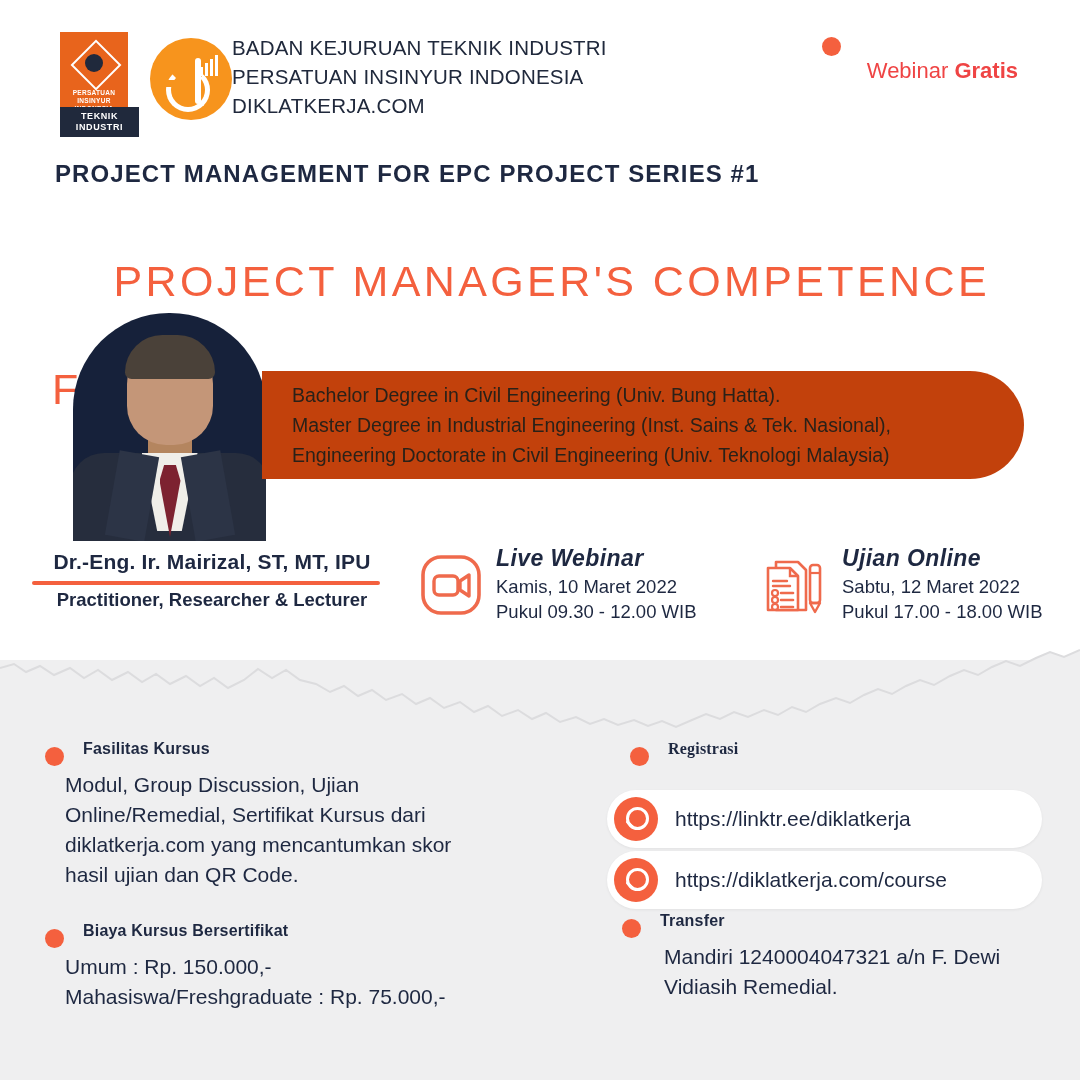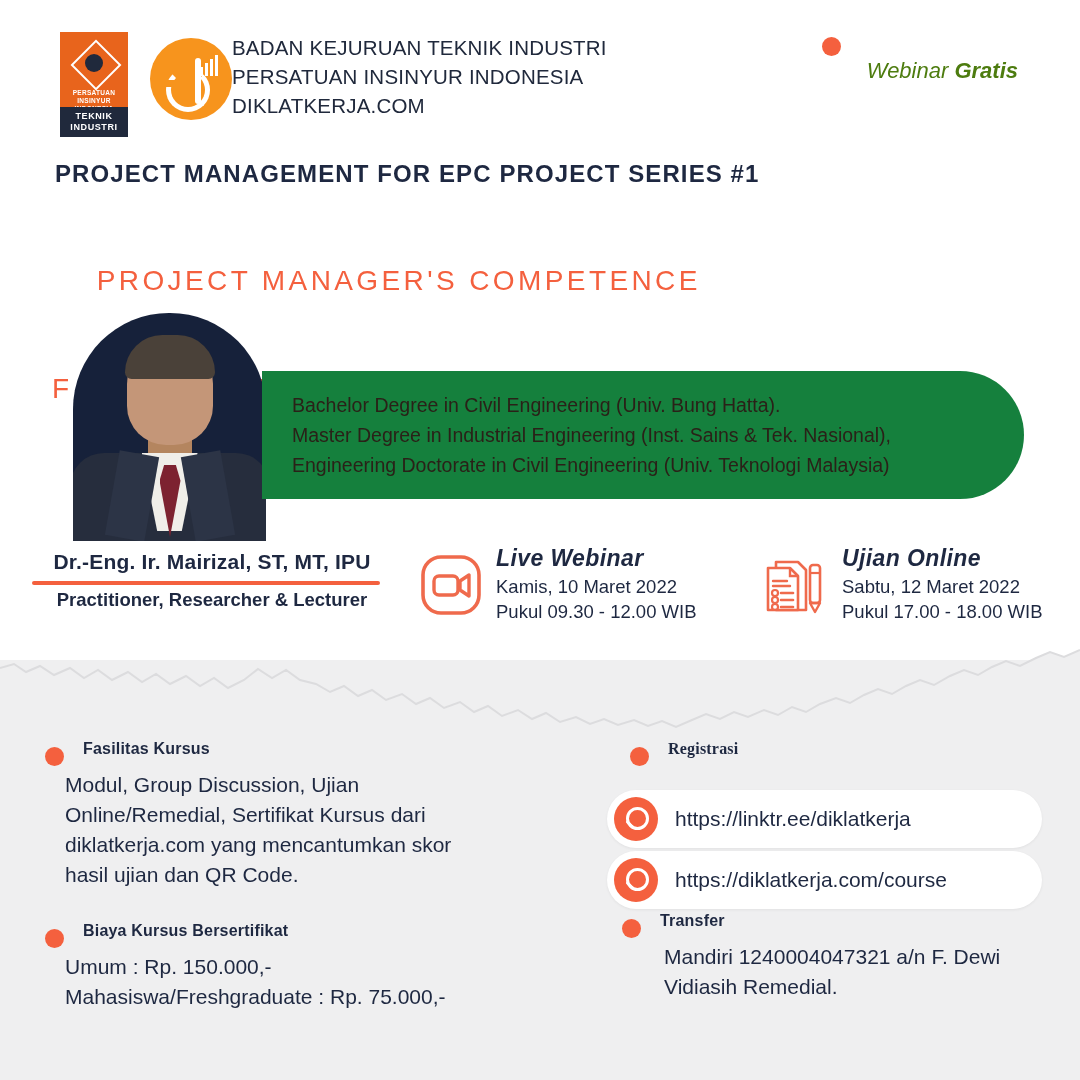--- a/index.html
+++ b/index.html
@@ -86,7 +86,7 @@
 
   .webinar-free{
     position:absolute;right:62px;top:58px;
-    color:#4d7c0f;font-size:22px;font-style:italic;
+    color:#ef4444;font-size:22px;
   }
   .webinar-free b{font-weight:bold;}
   .free-dot{

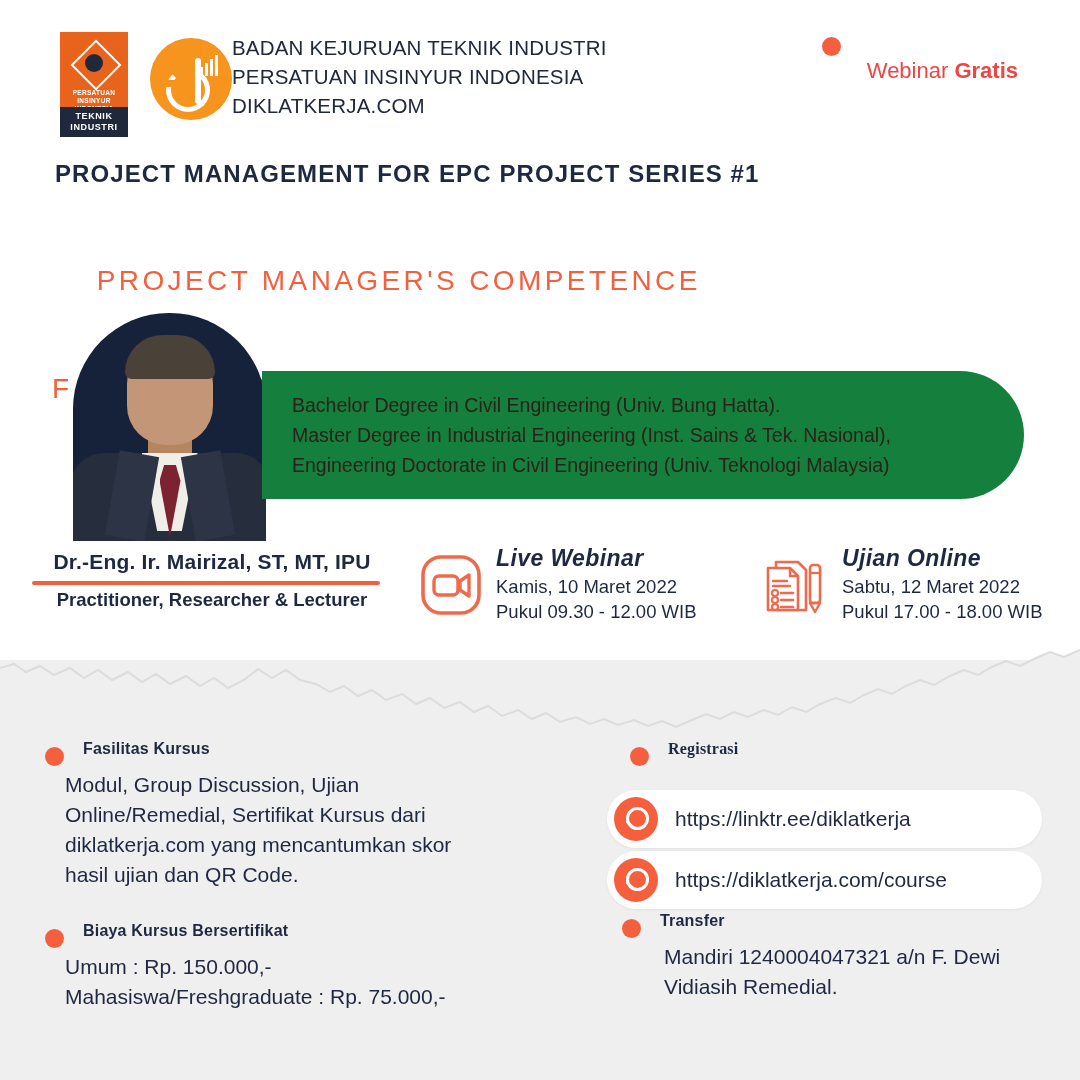--- a/index.html
+++ b/index.html
@@ -50,7 +50,7 @@
     font-weight:bold;text-align:center;letter-spacing:.3px;
   }
   .pii-bar{
-    position:absolute;left:0;bottom:0;width:68px;height:30px;
+    position:absolute;left:0;bottom:0;width:79px;height:30px;
     background:#20293c;color:#ffffff;
     display:flex;flex-direction:column;align-items:center;justify-content:center;
     font-size:9px;line-height:11px;font-weight:bold;letter-spacing:.6px;

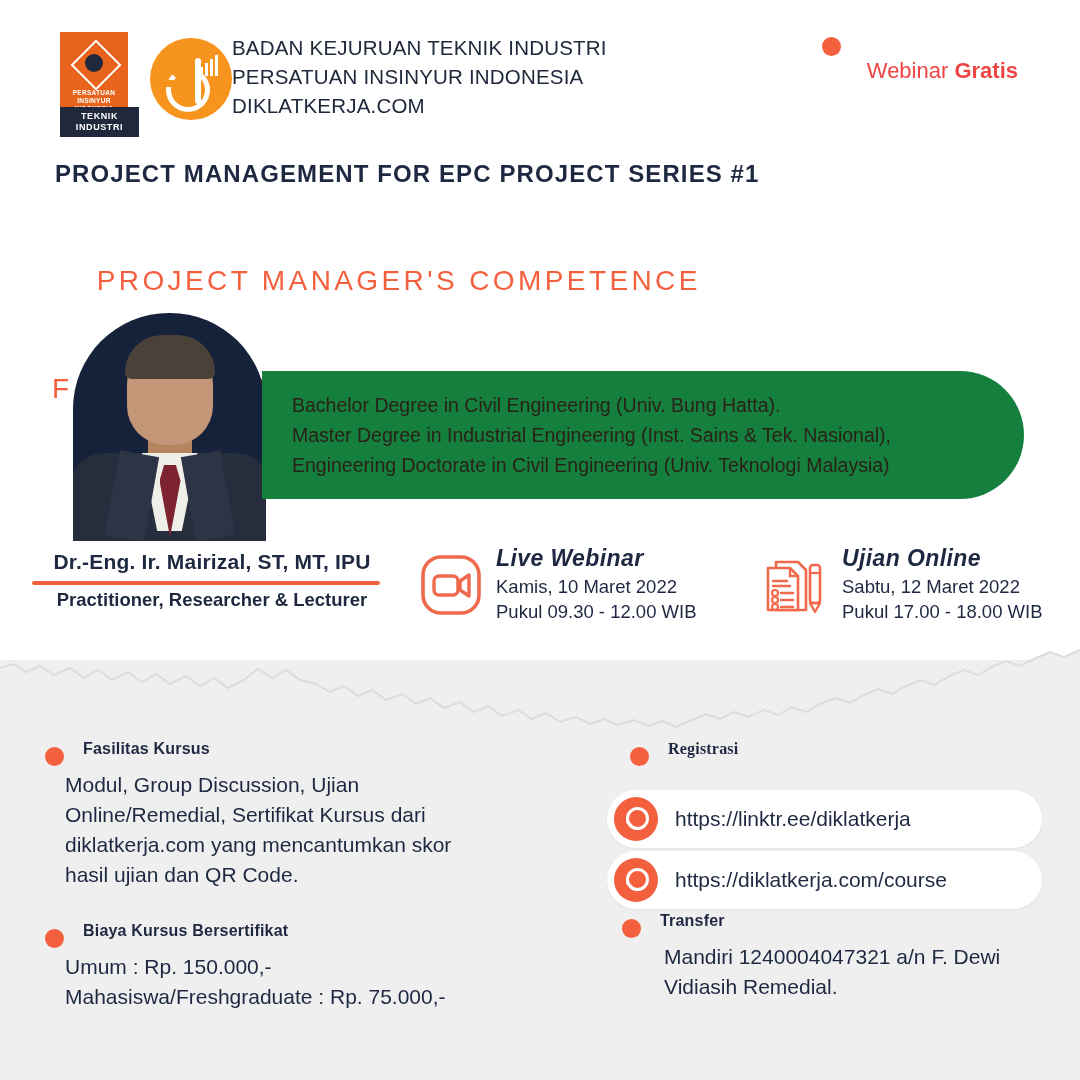--- a/index.html
+++ b/index.html
@@ -101,7 +101,7 @@
   }
   .title{
     position:absolute;left:52px;top:200px;width:990px;
-    color:#f4603e;font-size:28px;line-height:54px;font-weight:500;
+    color:#f4603e;font-size:43px;line-height:54px;font-weight:500;
     letter-spacing:3.4px;white-space:pre;
   }
   .title .l2{letter-spacing:8.4px;display:block;}

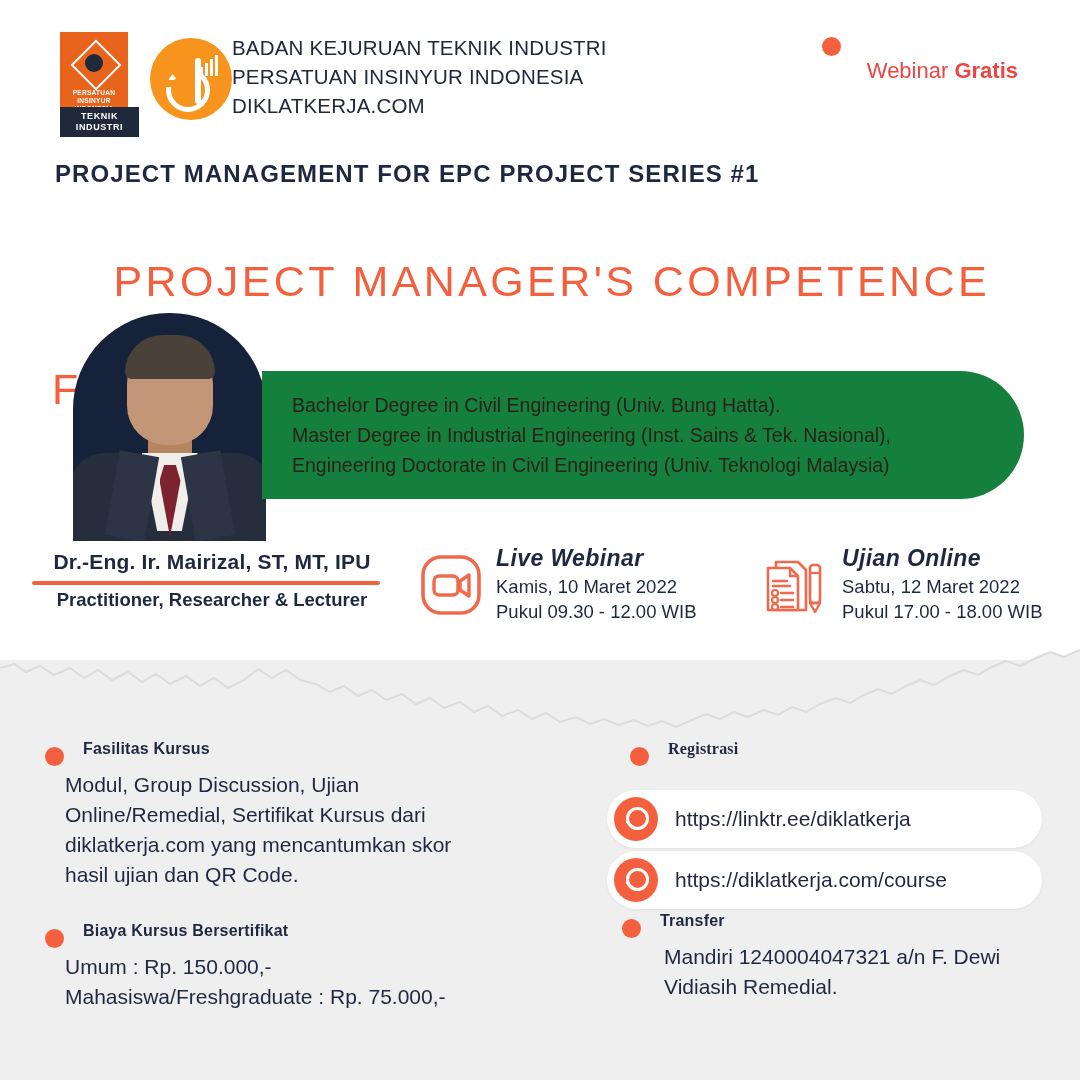--- a/index.html
+++ b/index.html
@@ -149,8 +149,8 @@
   }
 
   .bio-banner{
-    position:absolute;left:262px;top:371px;width:762px;height:128px;
-    background:#15803d;
+    position:absolute;left:262px;top:371px;width:762px;height:108px;
+    background:#c2410c;
     border-radius:0 64px 64px 0;
     display:flex;align-items:center;
   }

